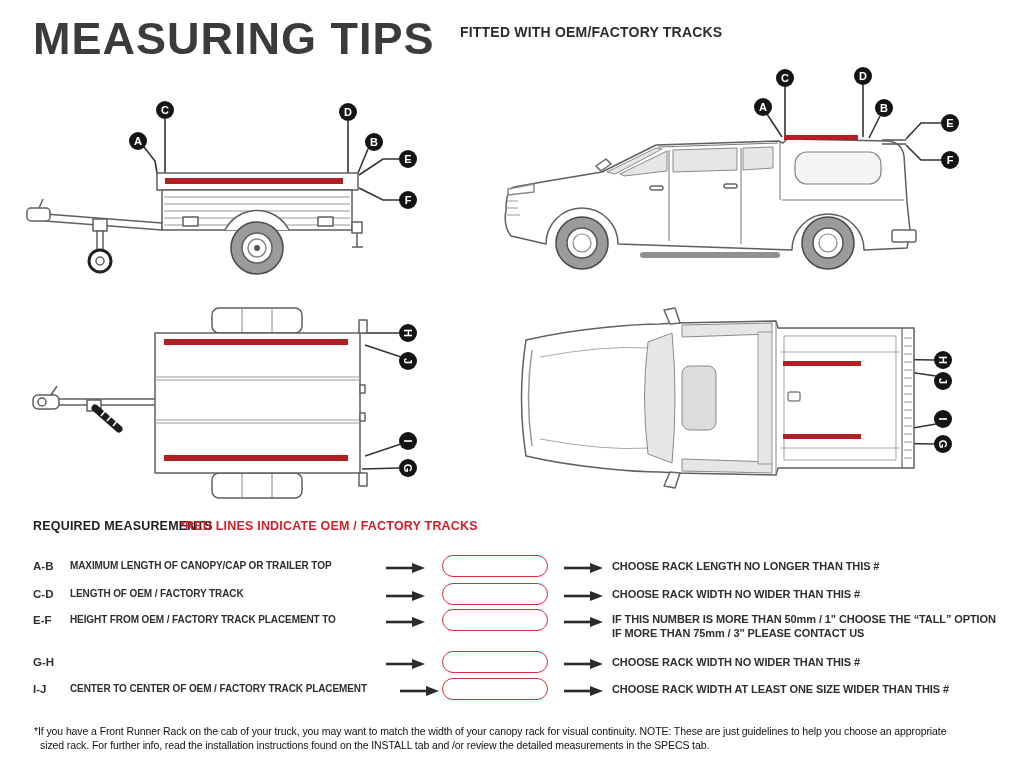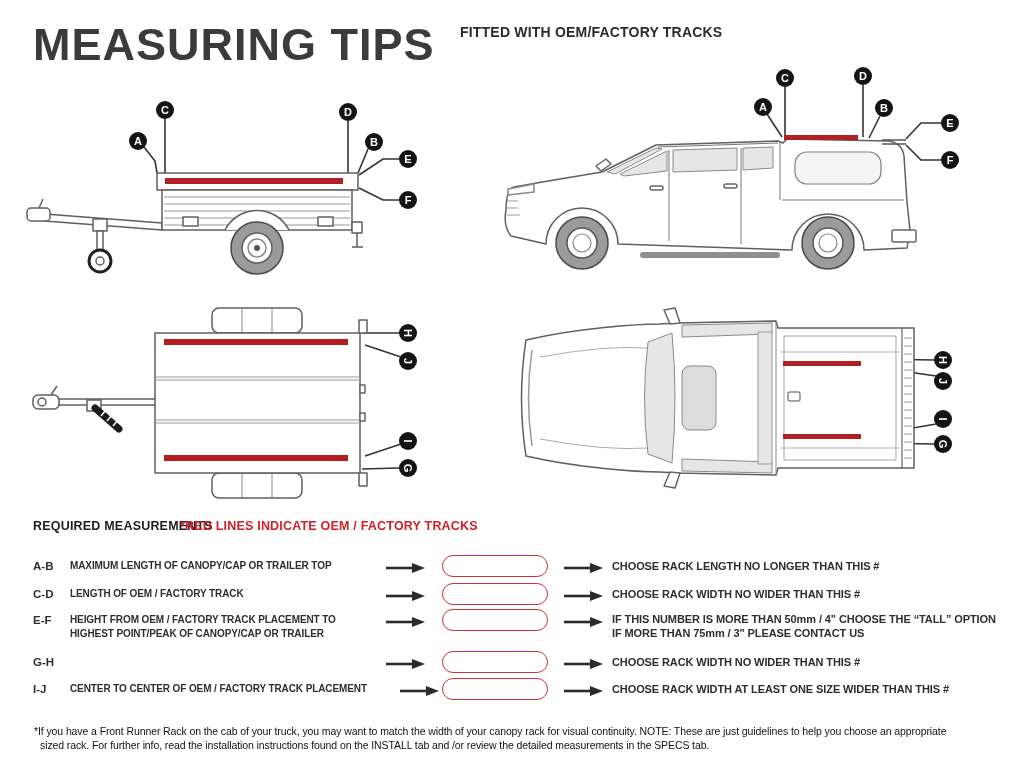--- a/index.html
+++ b/index.html
@@ -5,7 +5,7 @@
   html,body{margin:0;padding:0;background:#fff;}
   .stage{position:relative;width:1024px;height:768px;background:#fff;overflow:hidden;
          font-family:"Liberation Sans",sans-serif;color:#2e2e2e;}
-  .title{position:absolute;left:33px;top:22px;font-size:45px;font-weight:bold;
+  .title{position:absolute;left:33px;top:16px;font-size:45px;font-weight:bold;
          letter-spacing:1px;color:#3b3b3b;line-height:1;}
   .subtitle{position:absolute;left:460px;top:22px;font-size:14px;font-weight:bold;
             color:#2b2b2b;line-height:20px;letter-spacing:0.2px;}

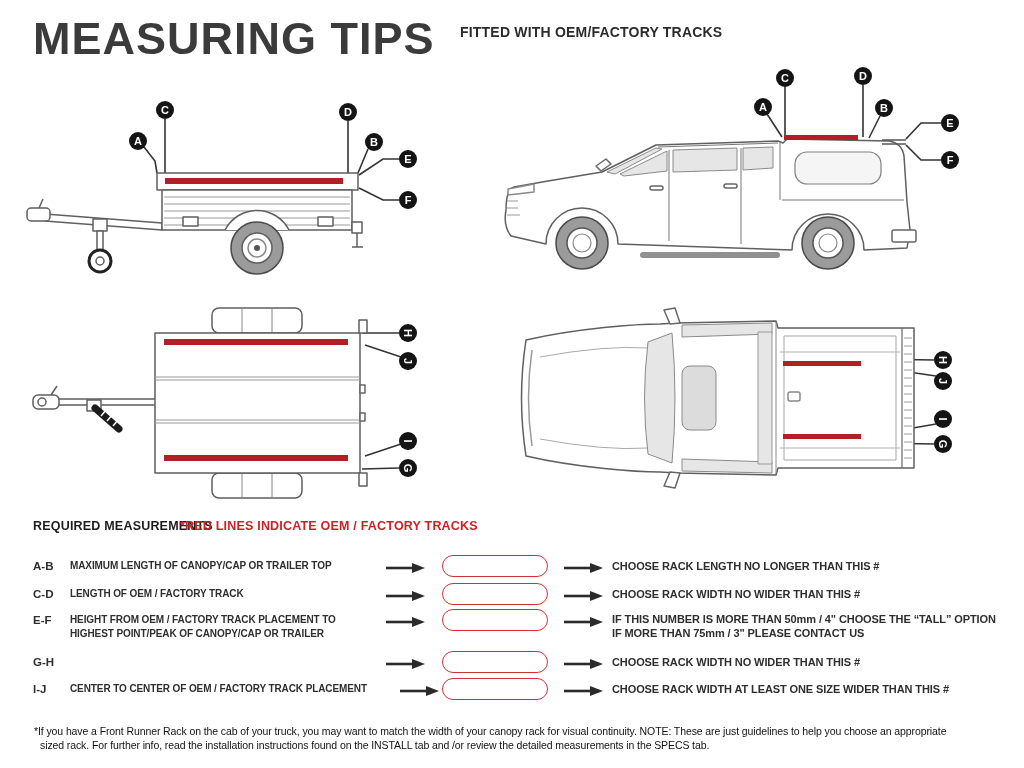--- a/index.html
+++ b/index.html
@@ -250,7 +250,7 @@
           <path d="M26,1 L39,6 L26,11 Z" fill="#2b2b2b"></path>
         </svg></span>
     <div class="result">
-      <div>IF THIS NUMBER IS MORE THAN 50mm / 4" CHOOSE THE “TALL” OPTION</div>
+      <div>IF THIS NUMBER IS MORE THAN 50mm / 1" CHOOSE THE “TALL” OPTION</div>
       <div>IF MORE THAN 75mm / 3" PLEASE CONTACT US</div>
     </div>
   </div>

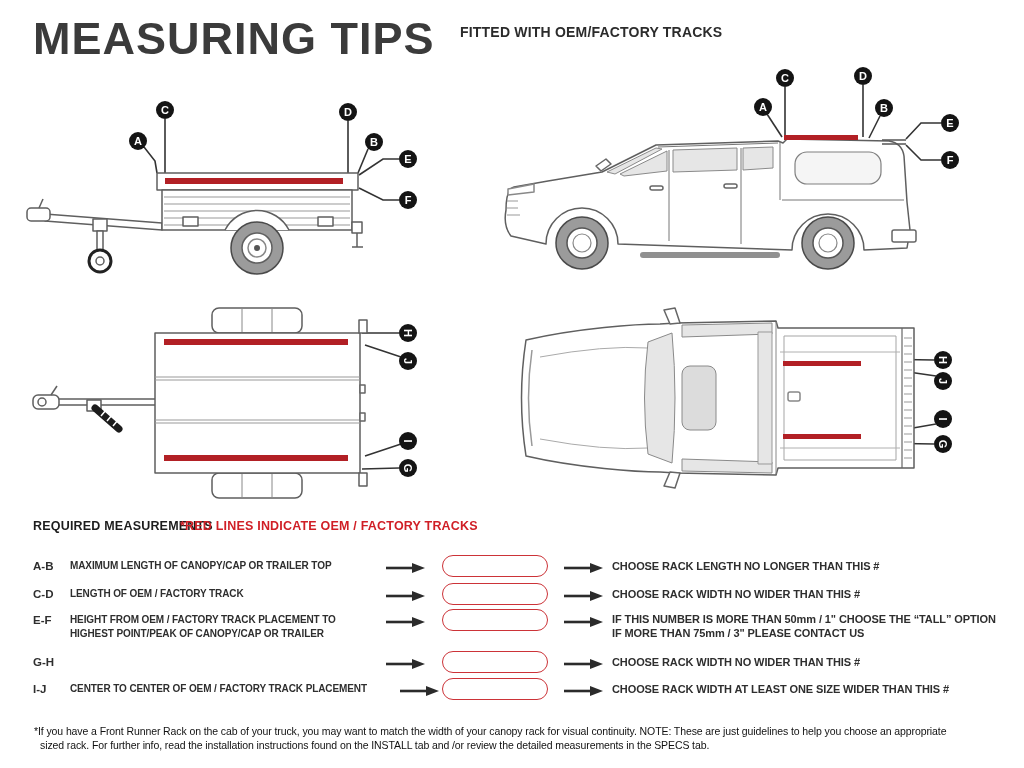--- a/index.html
+++ b/index.html
@@ -238,7 +238,6 @@
     <div class="code">E-F</div>
     <div class="desc">
       <div>HEIGHT FROM OEM / FACTORY TRACK PLACEMENT TO</div>
-      <div>HIGHEST POINT/PEAK OF CANOPY/CAP OR TRAILER</div>
     </div>
     <span class="arr1"><svg width="40" height="12" viewBox="0 0 40 12">
           <path d="M0,6 H26" stroke="#2b2b2b" stroke-width="2.6"></path>

